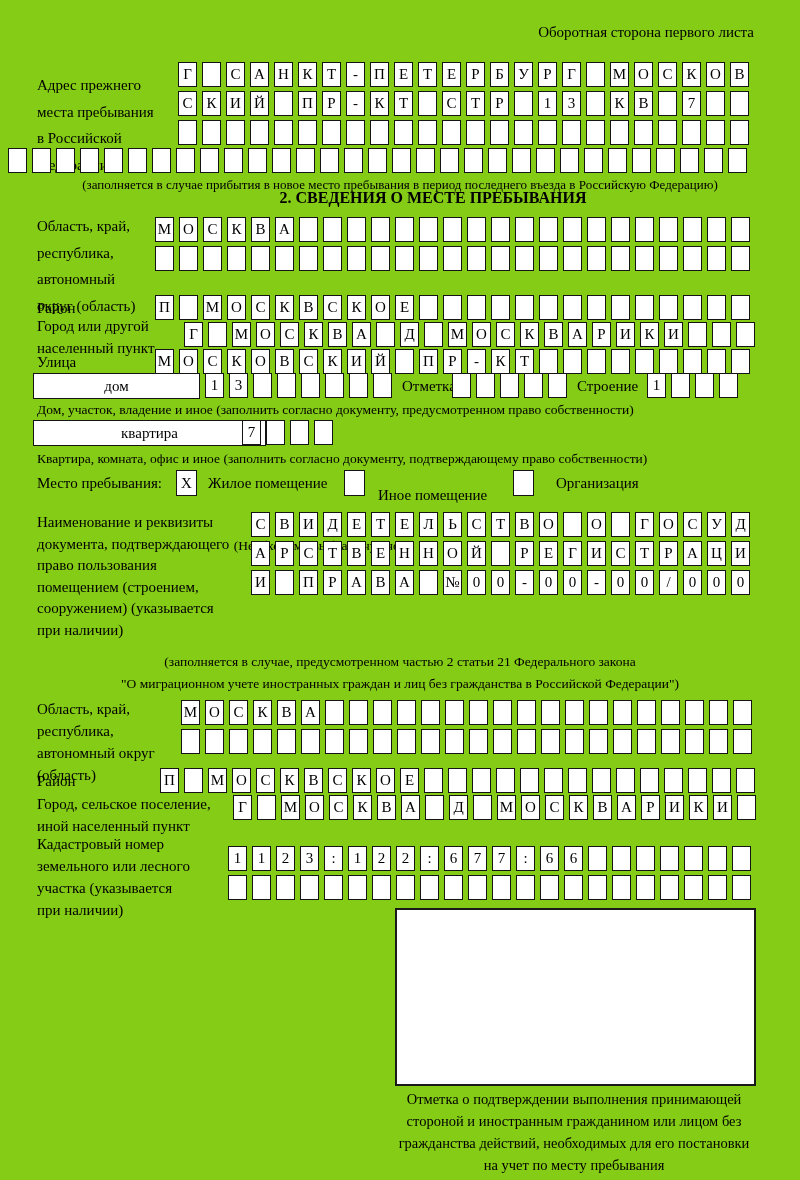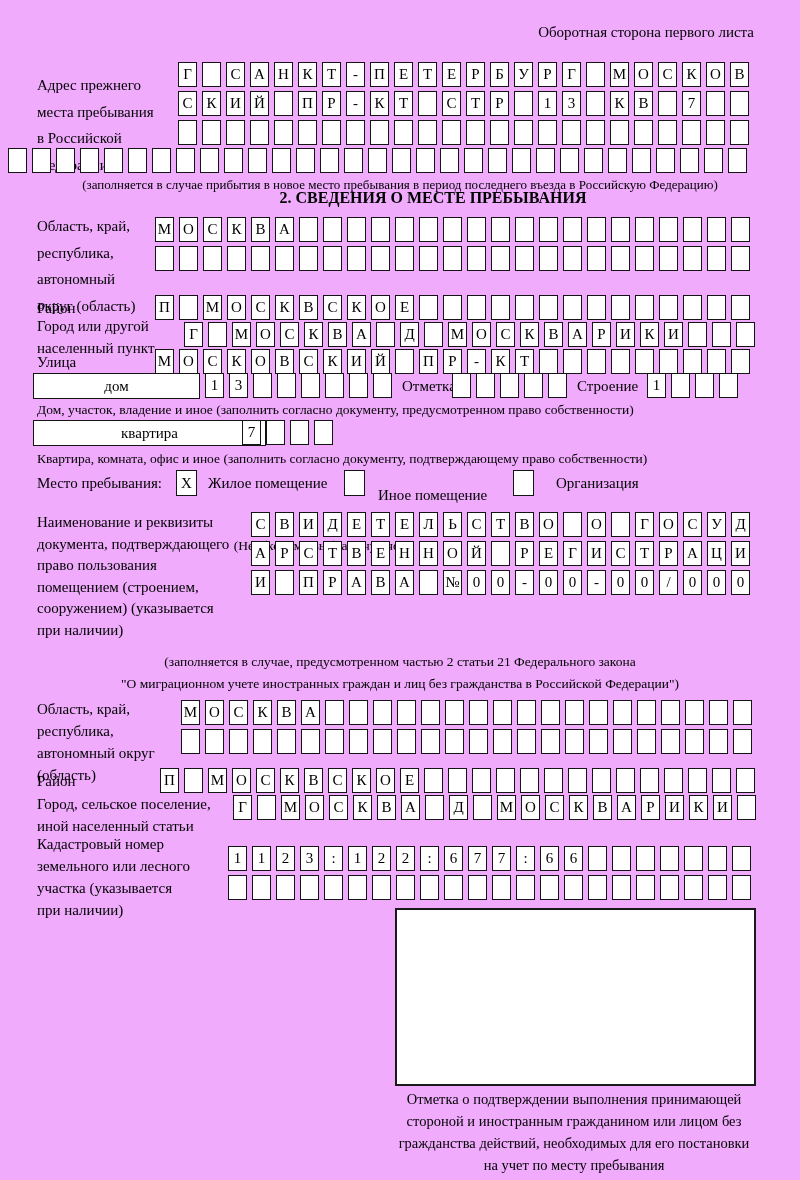--- a/index.html
+++ b/index.html
@@ -4,7 +4,7 @@
 <style>
   html,body { margin:0; padding:0; background:#fff; }
   .page {
-    position:relative; width:800px; height:1180px; background:#f0abfc;
+    position:relative; width:800px; height:1180px; background:#84cc16;
     font-family:"Liberation Serif","DejaVu Serif",serif; color:#000;
     overflow:hidden;
   }

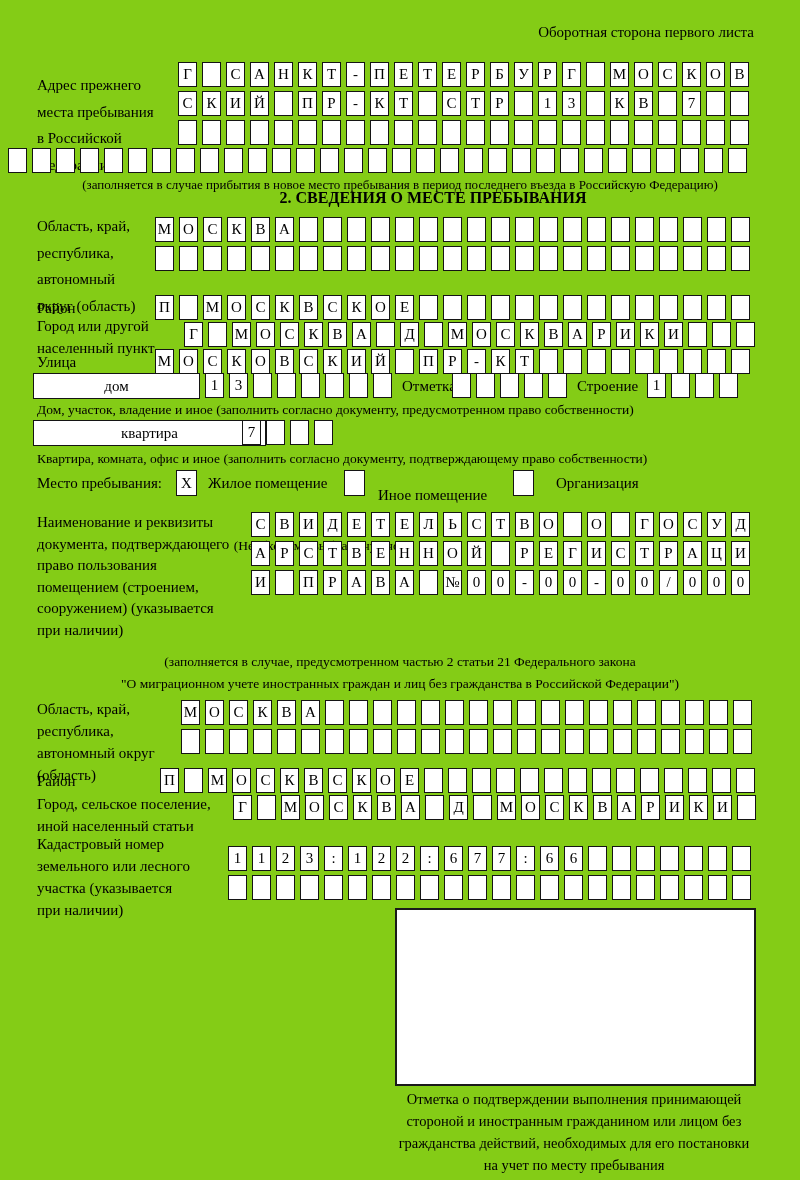--- a/index.html
+++ b/index.html
@@ -541,7 +541,7 @@
 
   <div class="abs label lh22" style="left:37px; top:793px;">
       <div>Город, сельское поселение,</div>
-      <div>иной населенный статьи</div>
+      <div>иной населенный пункт</div>
     </div>
   <div class="cellrow" style="left:233px; top:795px;">
       <span class="cell">Г</span>

